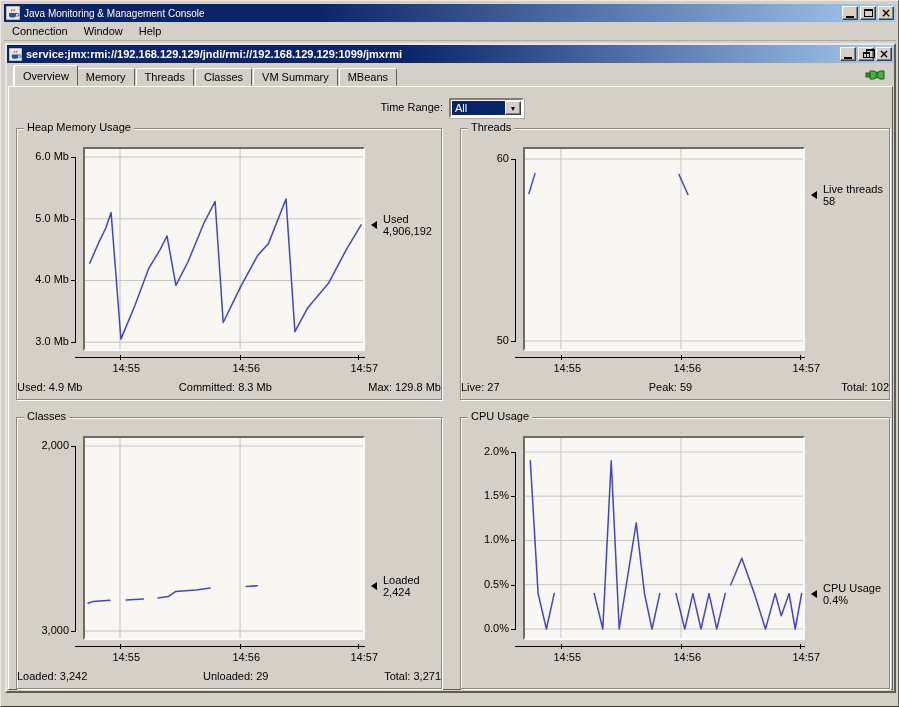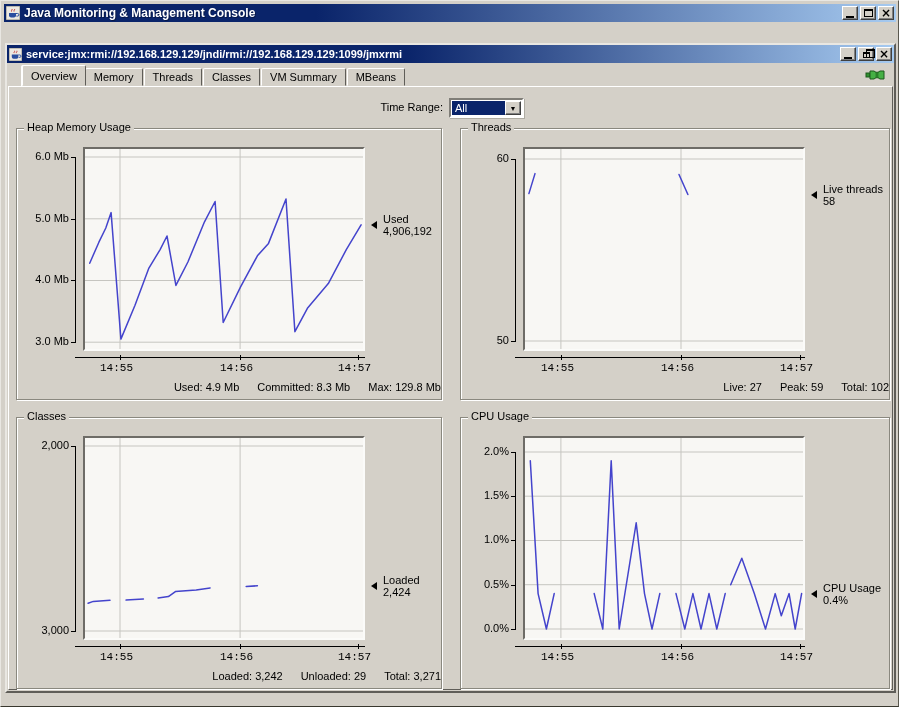--- a/index.html
+++ b/index.html
@@ -11,7 +11,7 @@
   .titlebar{position:absolute;left:3px;top:3px;width:892px;height:18px;
     background:linear-gradient(90deg,#0a246a 0%,#0a246a 35%,#a6caf0 100%);
     display:flex;align-items:center;padding:0 2px;}
-  .titlebar .caption{color:#fff;font-weight:bold;font-size:12px;margin-left:4px;white-space:nowrap;
+  .titlebar .caption{color:#fff;font-weight:normal;font-size:10px;margin-left:4px;white-space:nowrap;
     text-shadow:1px 1px 0 rgba(0,0,0,.35);}
   .winbtns{margin-left:auto;display:flex;gap:2px;align-items:center;}
   .wbtn{width:16px;height:14px;background:#d4d0c8;border:1px solid;border-color:#fff #404040 #404040 #fff;

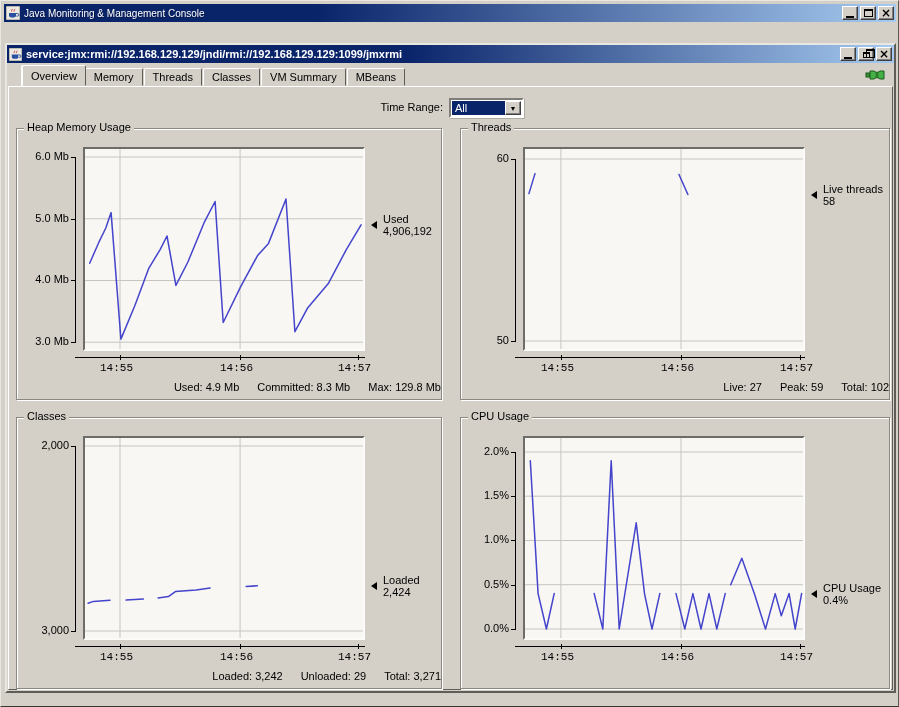--- a/index.html
+++ b/index.html
@@ -93,6 +93,11 @@
     </span>
   </div>
 
+  <div class="menubar">
+    <span class="menu-item">Connection</span>
+    <span class="menu-item">Window</span>
+    <span class="menu-item">Help</span>
+  </div>
 
   <div class="inner-frame">
 

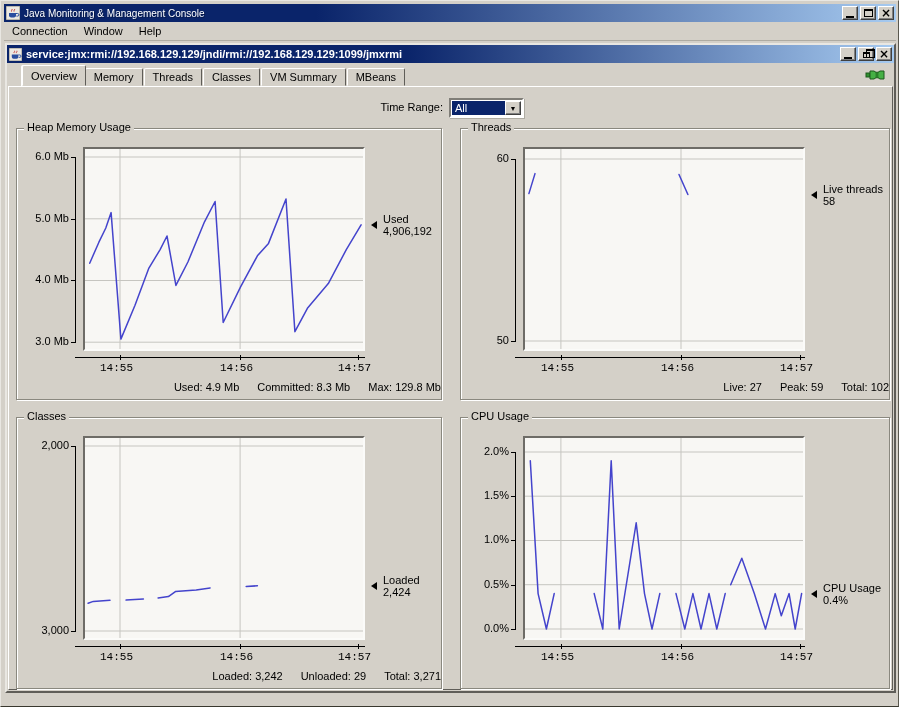--- a/index.html
+++ b/index.html
@@ -35,7 +35,7 @@
   .inner-titlebar .caption{color:#fff;font-weight:bold;font-size:11px;margin-left:4px;white-space:nowrap;
     overflow:hidden;text-overflow:ellipsis;max-width:700px;}
   
-  .tabbar{position:absolute;left:0;top:19px;right:0;height:22px;display:flex;align-items:flex-end;padding-left:17px;}
+  .tabbar{position:absolute;left:0;top:19px;right:0;height:22px;display:flex;align-items:flex-end;padding-left:9px;}
   .tab{height:18px;padding:2px 8px 0;margin-right:1px;background:#d4d0c8;position:relative;
     border:1px solid;border-color:#fff #5f5d58 #d4d0c8 #fff;border-radius:2px 2px 0 0;white-space:nowrap;}
   .tab.selected{height:21px;padding-top:4px;margin-left:-2px;margin-right:-1px;z-index:3;

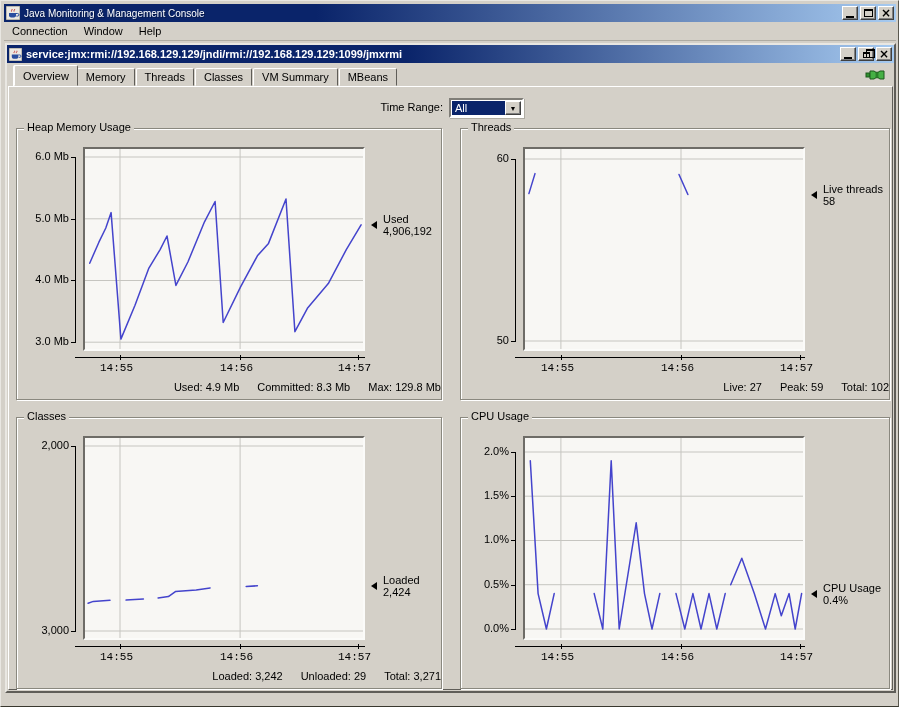--- a/index.html
+++ b/index.html
@@ -59,7 +59,7 @@
   .plot svg{display:block;}
   .axis-el{position:absolute;background:#000;}
   .ylab{position:absolute;text-align:right;white-space:nowrap;}
-  .xlab{position:absolute;text-align:left;white-space:nowrap;font-family:Liberation Mono, monospace;}
+  .xlab{position:absolute;text-align:right;white-space:nowrap;}
   .marker-arrow{position:absolute;width:0;height:0;border-top:4px solid transparent;
     border-bottom:4px solid transparent;border-right:6px solid #000;}
   .marker-label{position:absolute;white-space:pre-line;line-height:12px;}

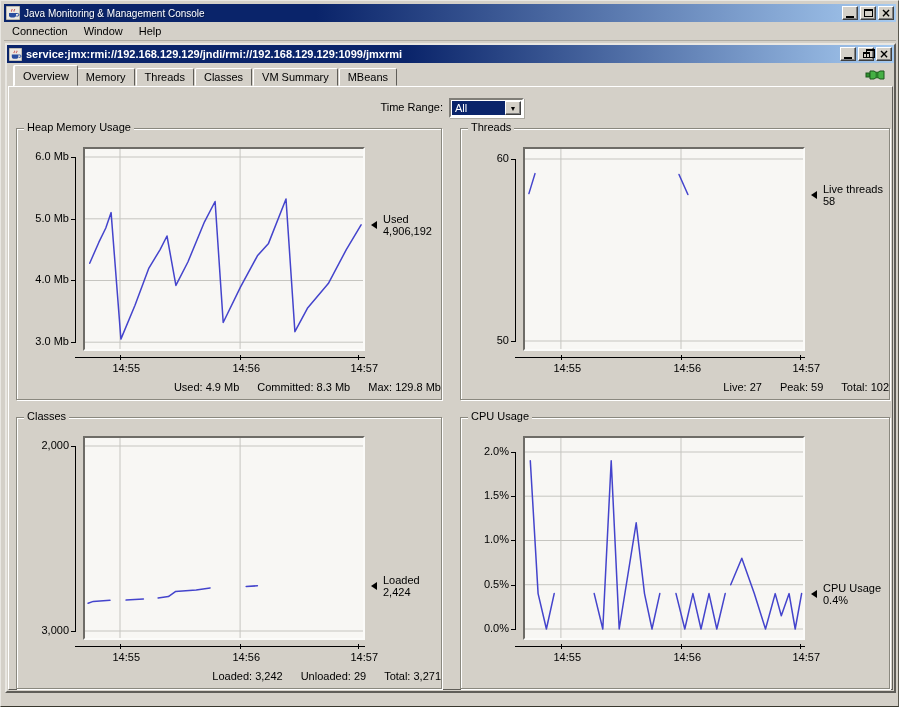--- a/index.html
+++ b/index.html
@@ -63,7 +63,7 @@
   .marker-arrow{position:absolute;width:0;height:0;border-top:4px solid transparent;
     border-bottom:4px solid transparent;border-right:6px solid #000;}
   .marker-label{position:absolute;white-space:pre-line;line-height:12px;}
-  .summary{position:absolute;left:0;right:0;display:flex;justify-content:flex-end;gap:18px;white-space:nowrap;}
+  .summary{position:absolute;left:0;right:0;display:flex;justify-content:space-between;gap:18px;white-space:nowrap;}
 </style>
 </head>
 <body>

